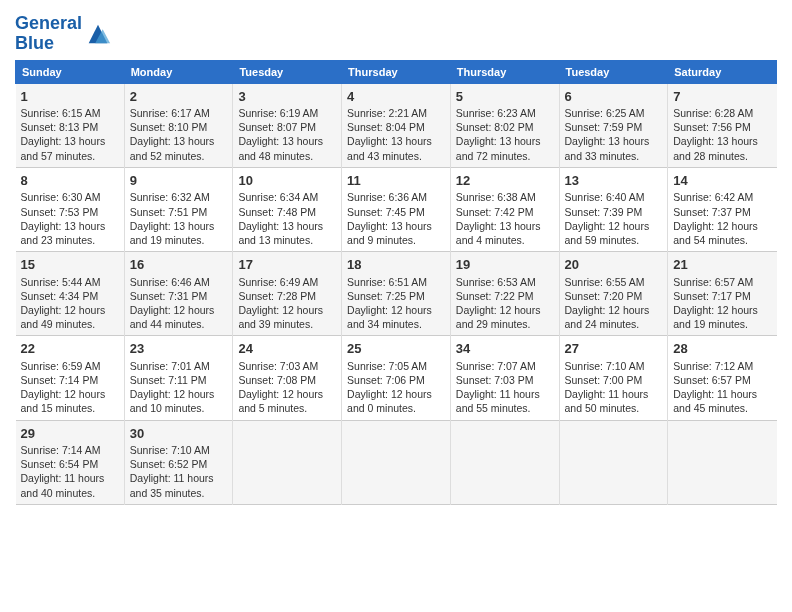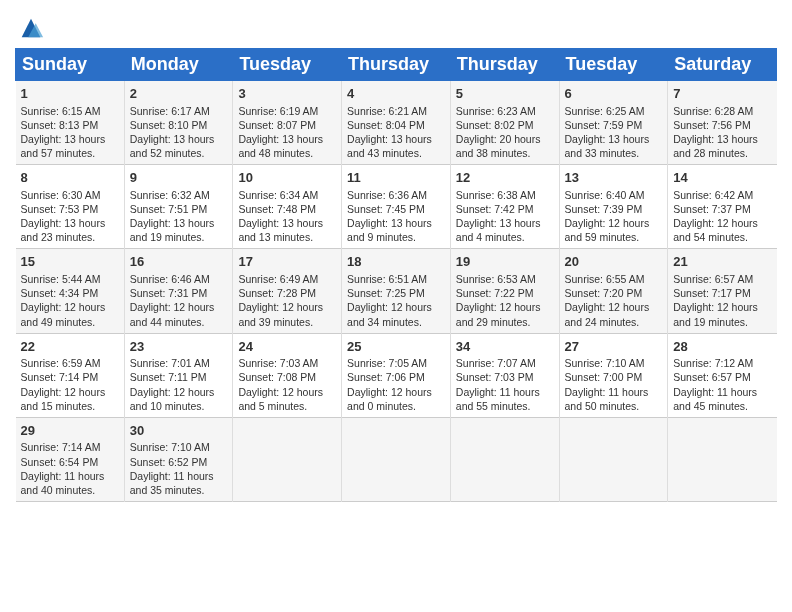--- a/index.html
+++ b/index.html
@@ -101,6 +101,12 @@
 <div class="container">
   <div class="header-row">
     <div class="logo">
+      <div>
+        <div class="logo-text">
+          <span>General</span><br>
+          <span style="color:#1a5fa8;">Blue</span>
+        </div>
+      </div>
       <svg class="logo-icon" viewBox="0 0 30 30">
         <polygon points="5,25 15,5 25,25" fill="#1a5fa8"></polygon>
         <polygon points="12,25 20,10 28,25" fill="#4a9fd4" opacity="0.7"></polygon>

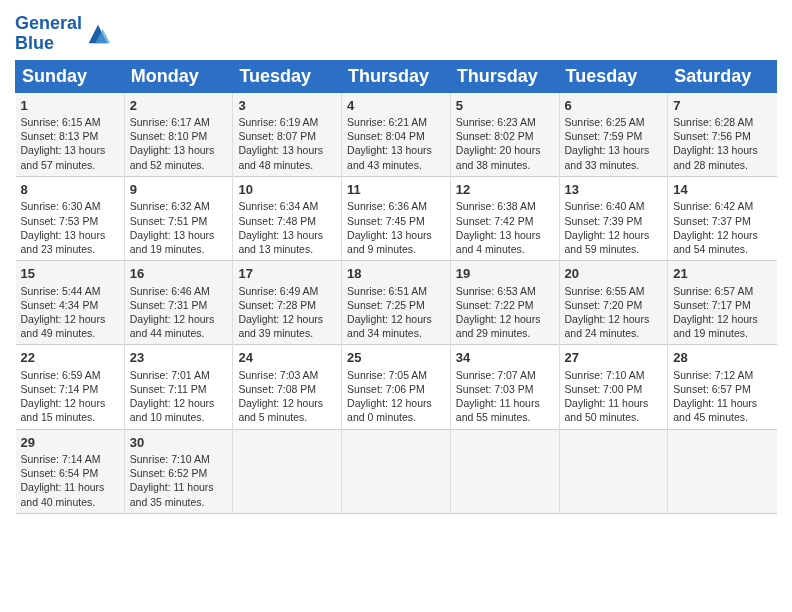--- a/index.html
+++ b/index.html
@@ -63,7 +63,7 @@
       color: #fff;
       text-align: left;
       padding: 5px 6px;
-      font-size: 18px;
+      font-size: 11px;
       font-weight: bold;
       border: 1px solid #2b6fc7;
       margin-left: 32px;

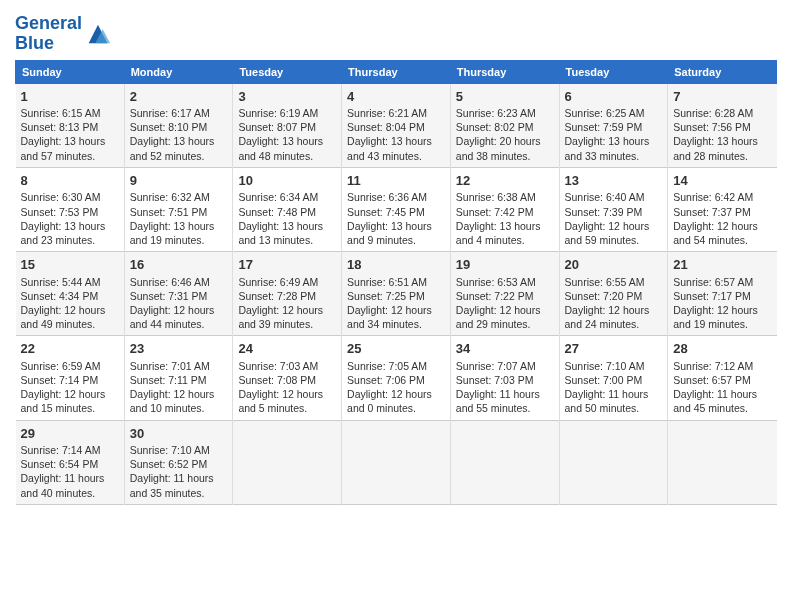--- a/index.html
+++ b/index.html
@@ -153,7 +153,7 @@
         </td>
           <td>
           <span class="day-num">4</span>
-          <span>Sunrise: 6:21 AM</span><br>
+          <span>Sunrise: 2:21 AM</span><br>
           <span>Sunset: 8:04 PM</span><br>
           <span>Daylight: 13 hours and 43 minutes.</span>
         </td>

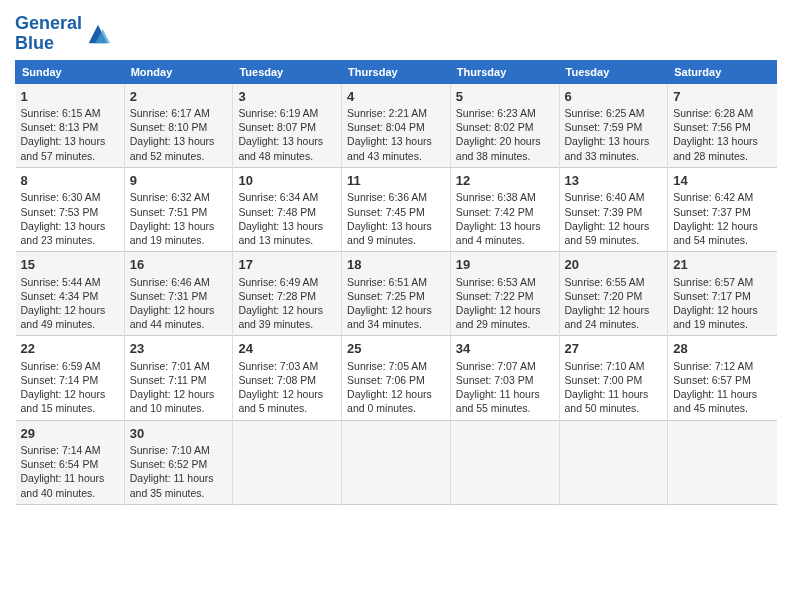--- a/index.html
+++ b/index.html
@@ -161,7 +161,7 @@
           <span class="day-num">5</span>
           <span>Sunrise: 6:23 AM</span><br>
           <span>Sunset: 8:02 PM</span><br>
-          <span>Daylight: 20 hours and 38 minutes.</span>
+          <span>Daylight: 13 hours and 72 minutes.</span>
         </td>
           <td>
           <span class="day-num">6</span>

